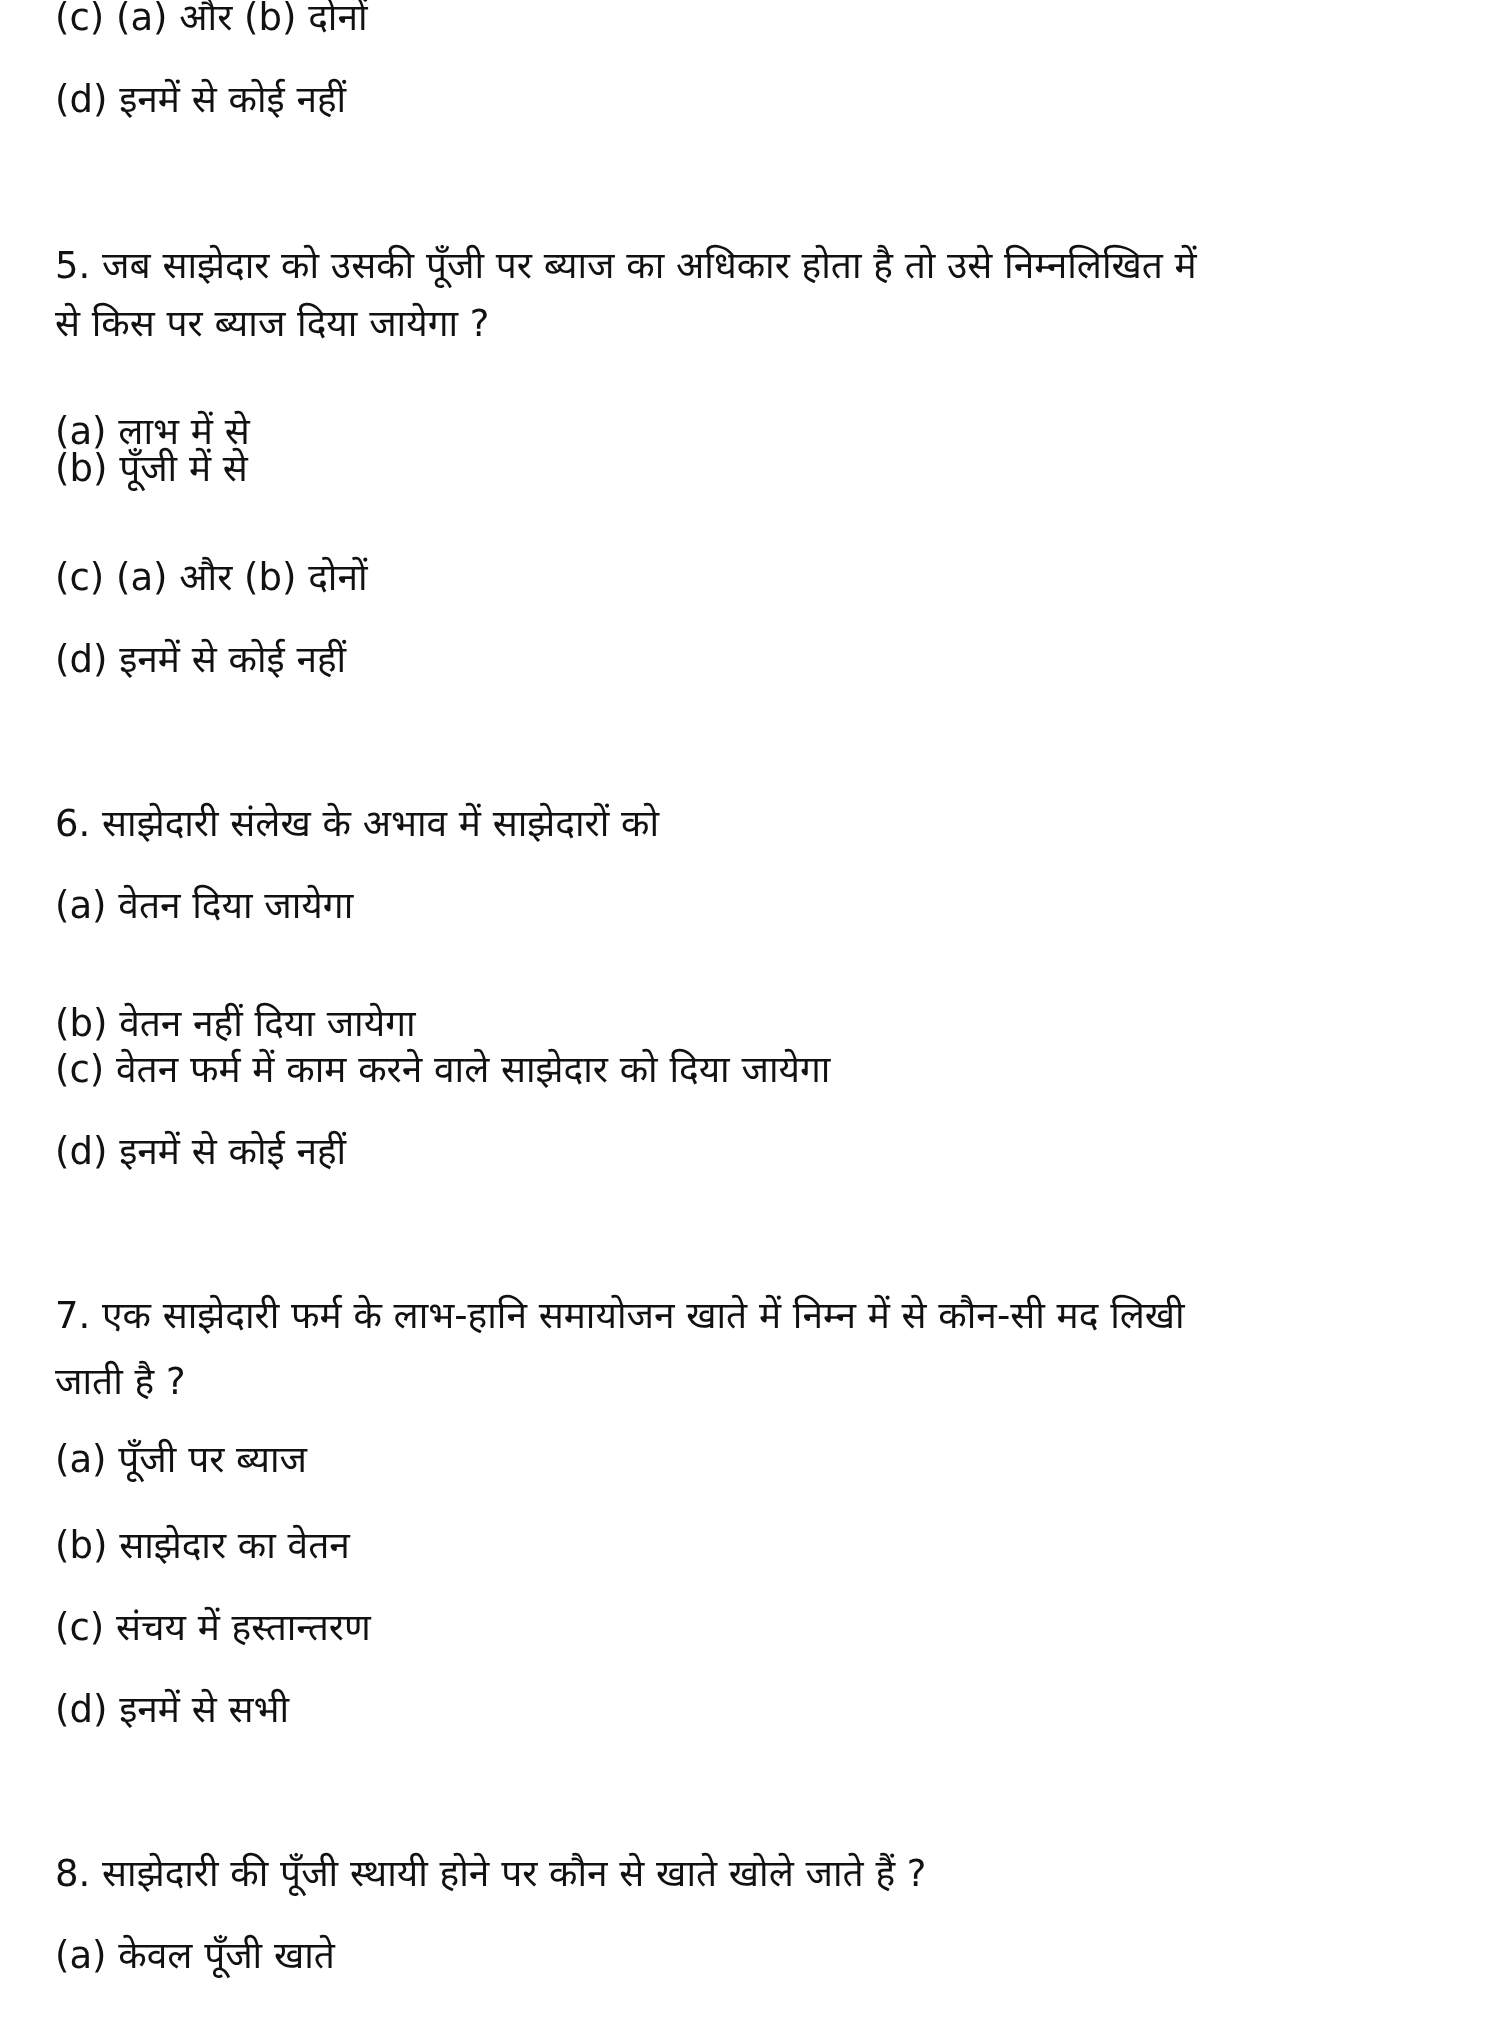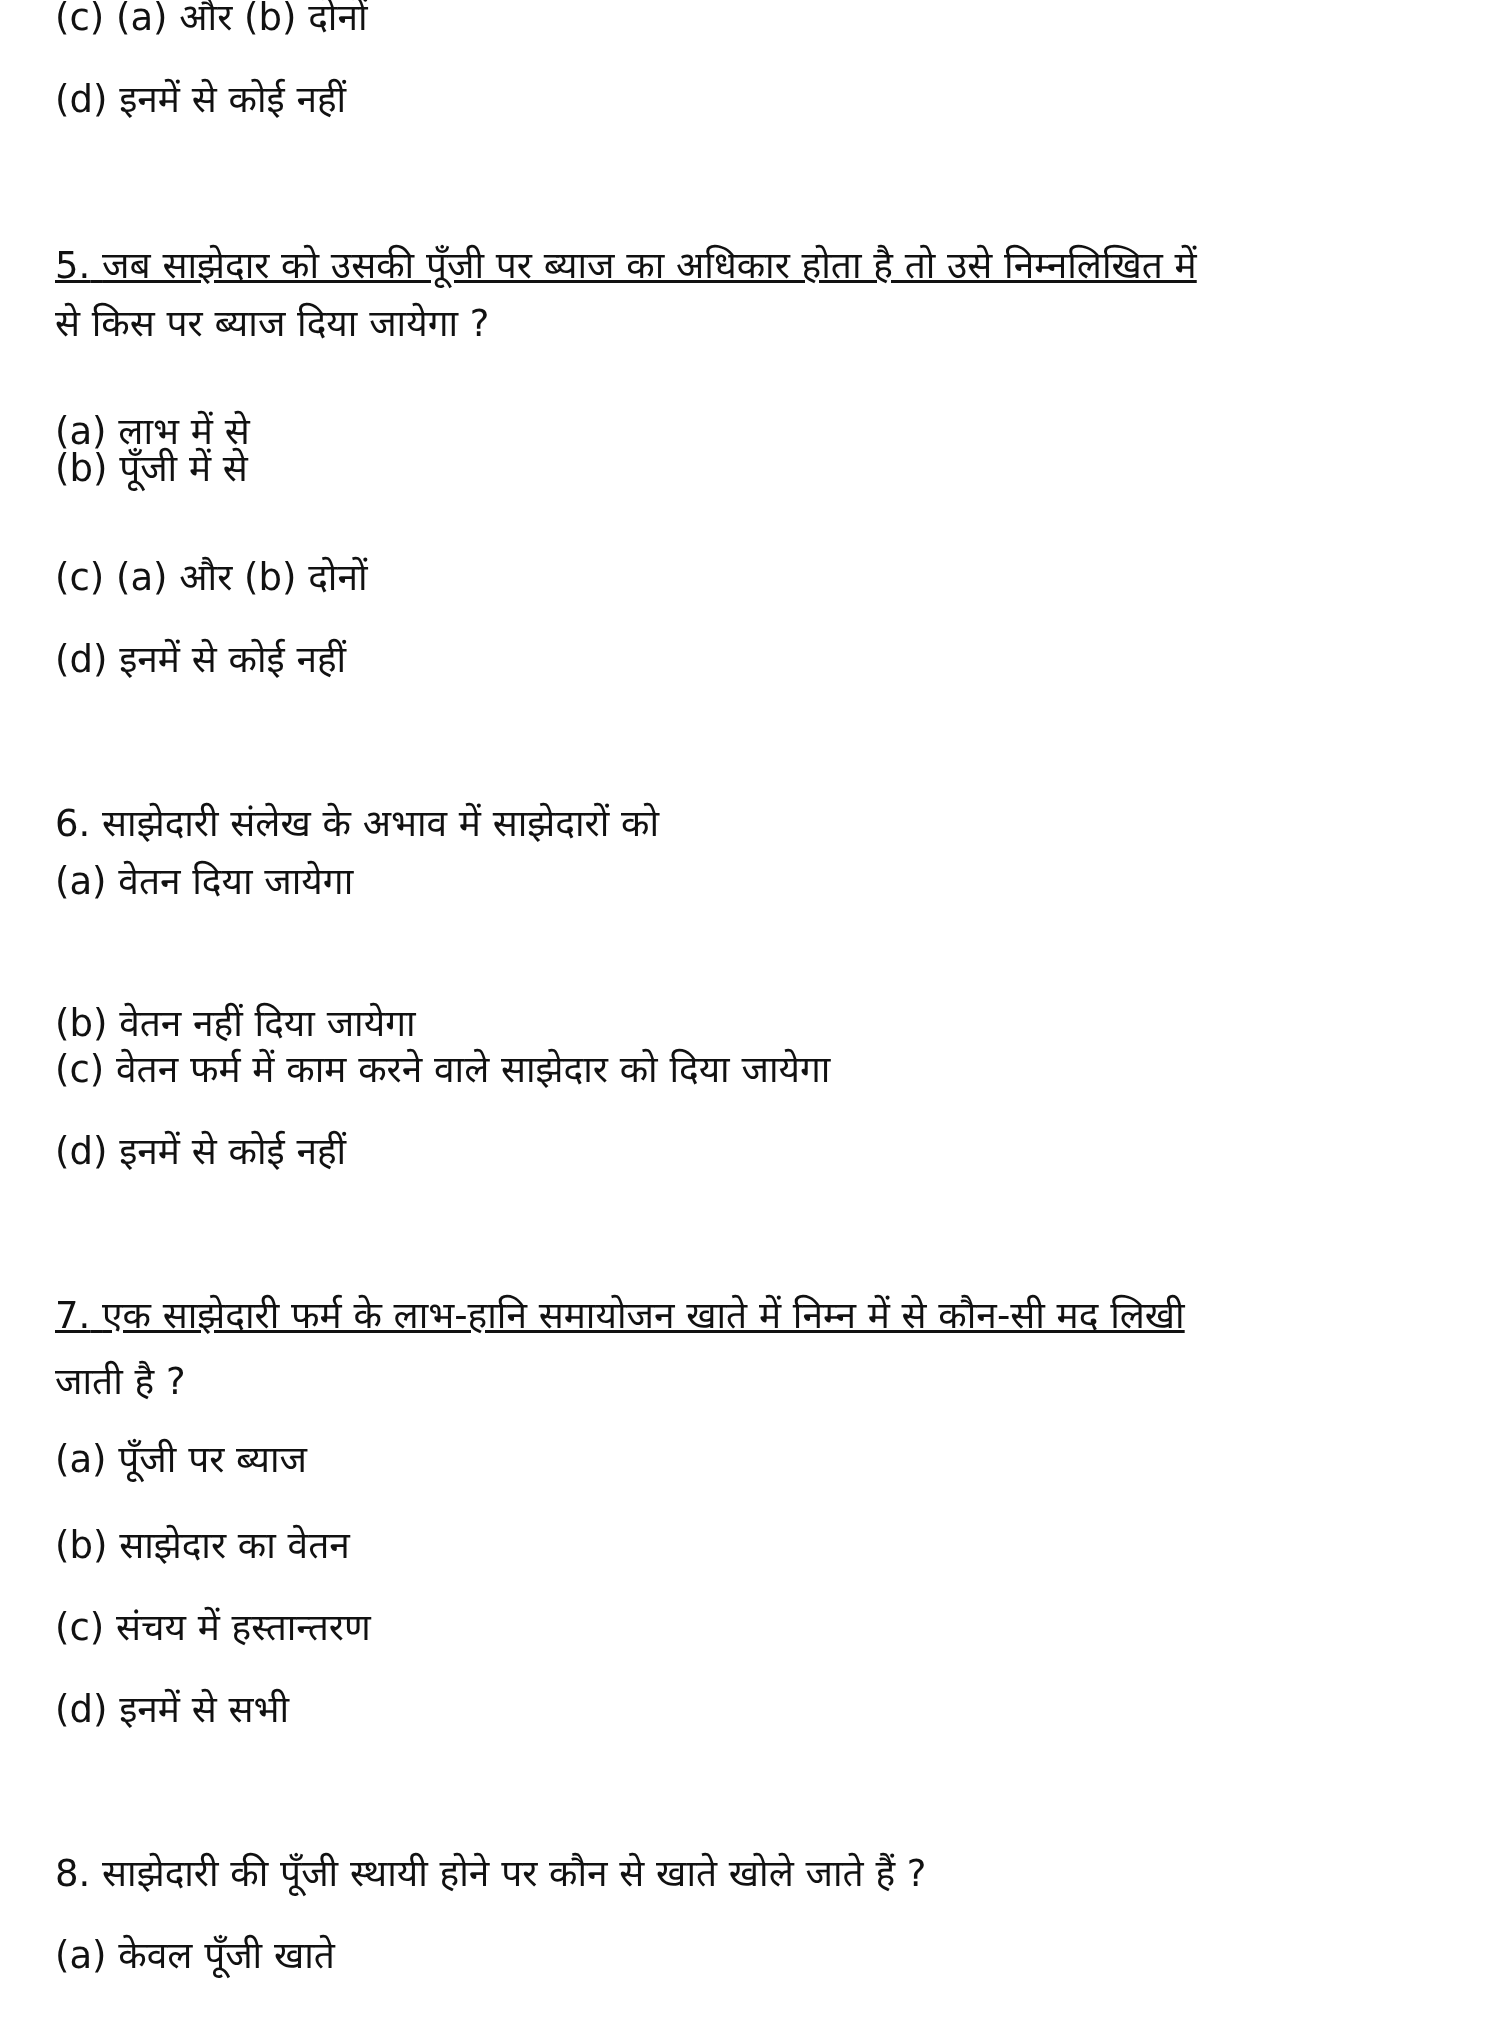--- a/index.html
+++ b/index.html
@@ -6,7 +6,7 @@
   body { width:1505px; height:2034px; position:relative; overflow:hidden;
          font-family:"DejaVu Sans", "Liberation Sans", sans-serif; color:#111; }
   .line { position:absolute; left:55px; font-size:37px; line-height:48px; white-space:nowrap; }
-  .q { right:48px; white-space:normal; text-align:justify; text-align-last:left;text-decoration:underline; }
+  .q { right:48px; white-space:normal; text-align:justify; text-align-last:left; }
 </style>
 </head>
 <body>

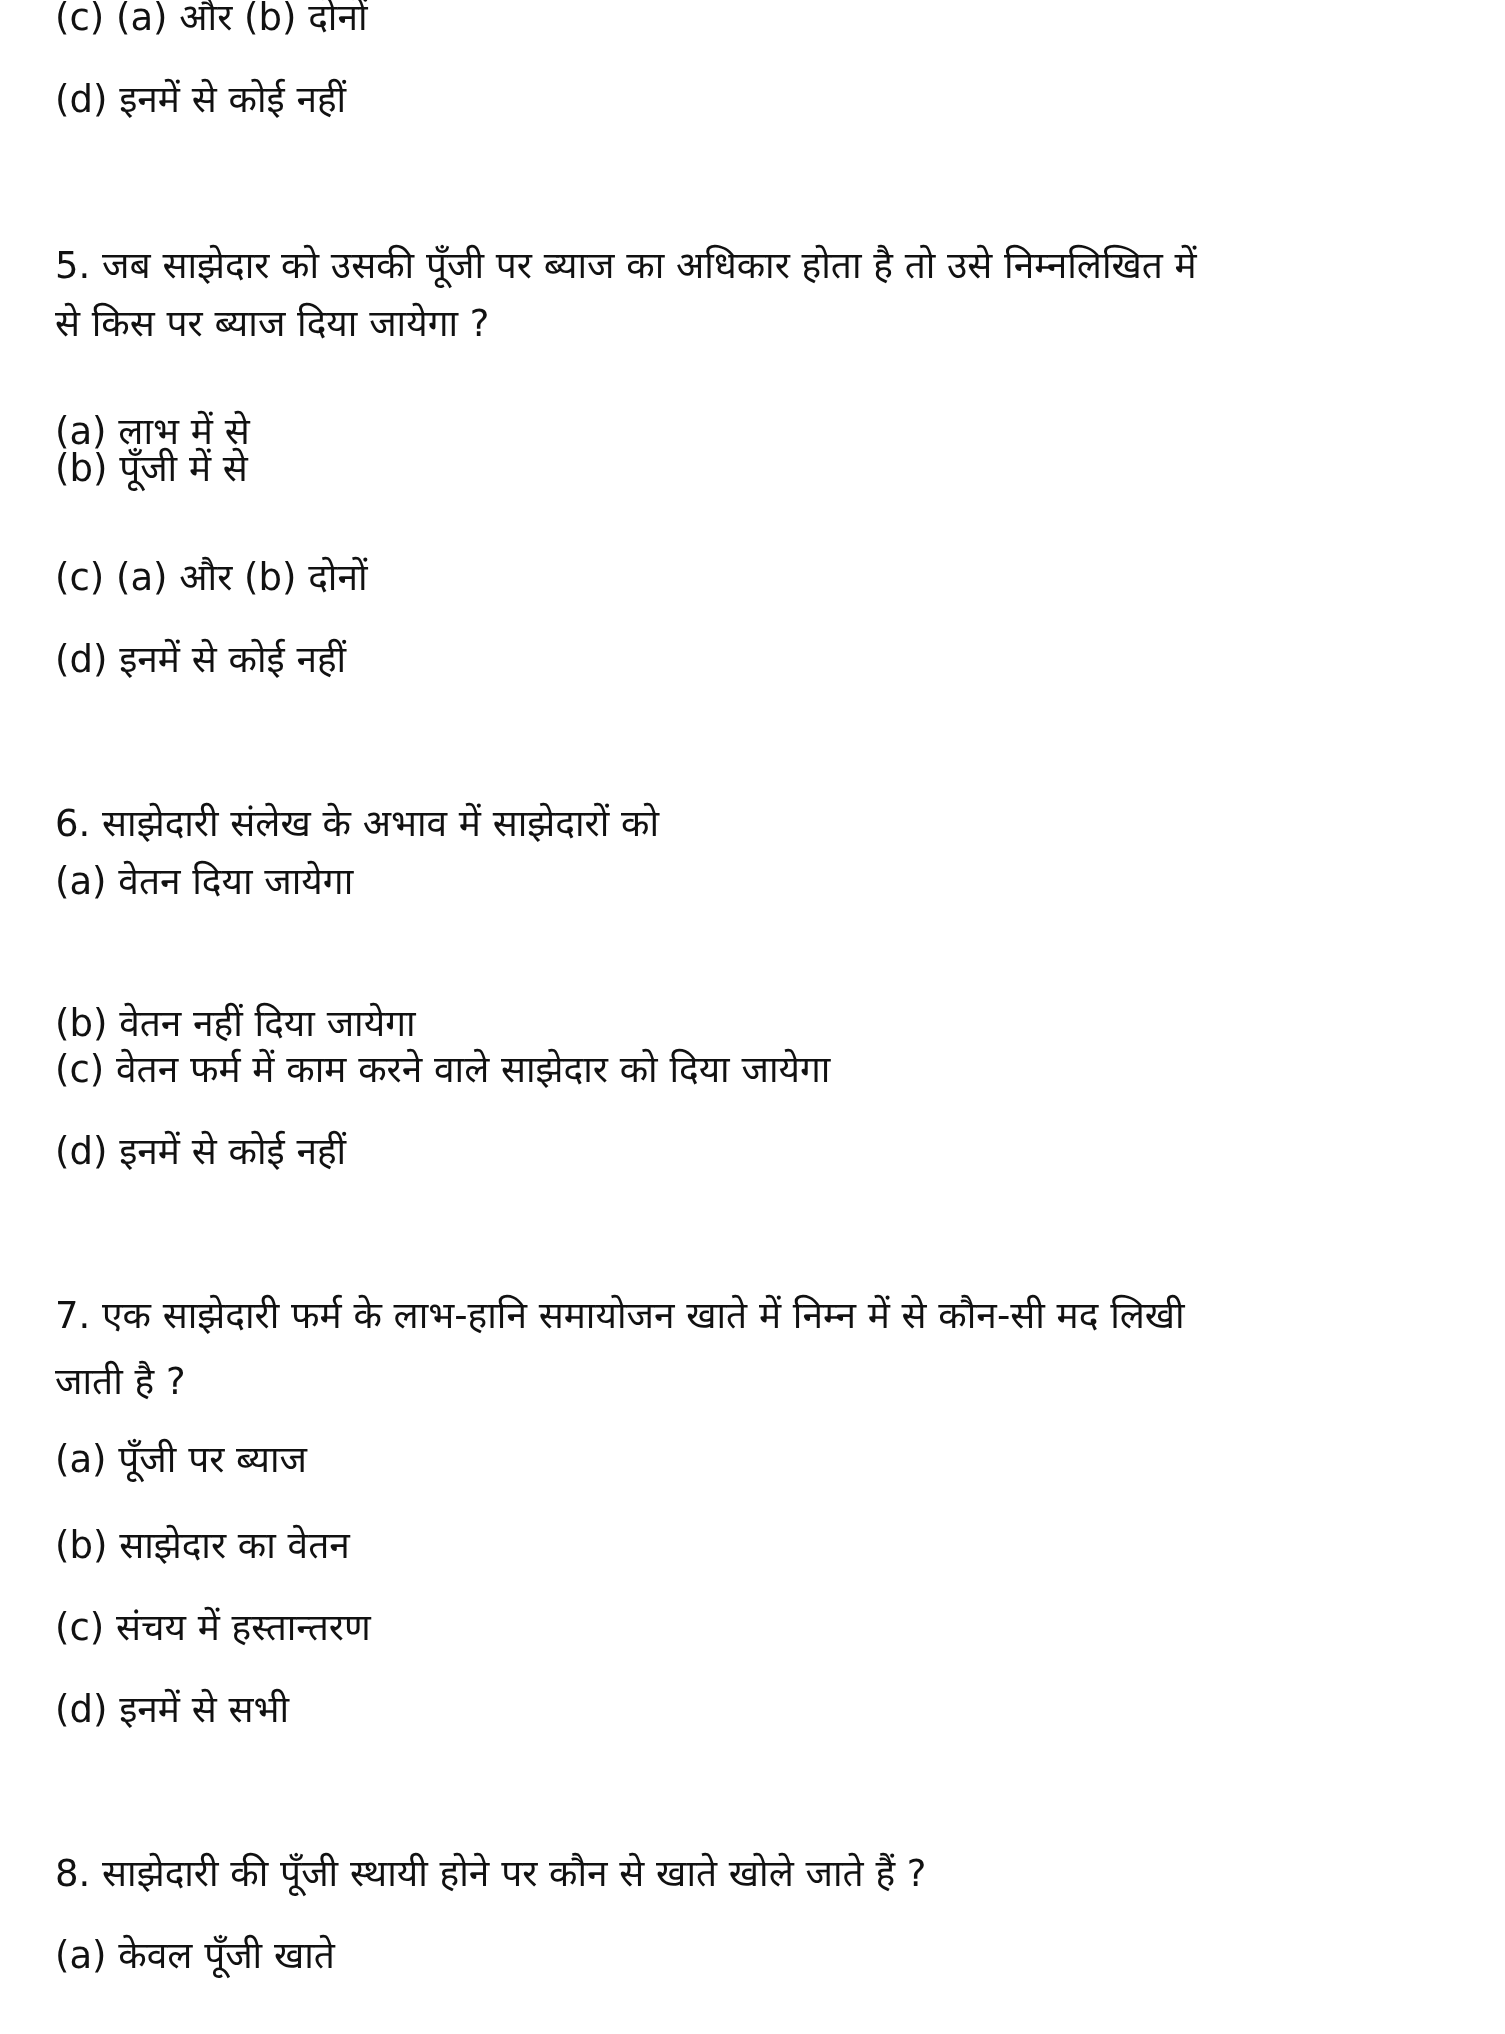--- a/index.html
+++ b/index.html
@@ -50,7 +50,7 @@
     <span>6.</span>
     <span>साझेदारी संलेख के अभाव में साझेदारों को</span>
   </div>
-  <div class="line" style="top:858px">
+  <div class="line" style="top:882px">
     <span>(a)</span>
     <span>वेतन दिया जायेगा</span>
   </div>

